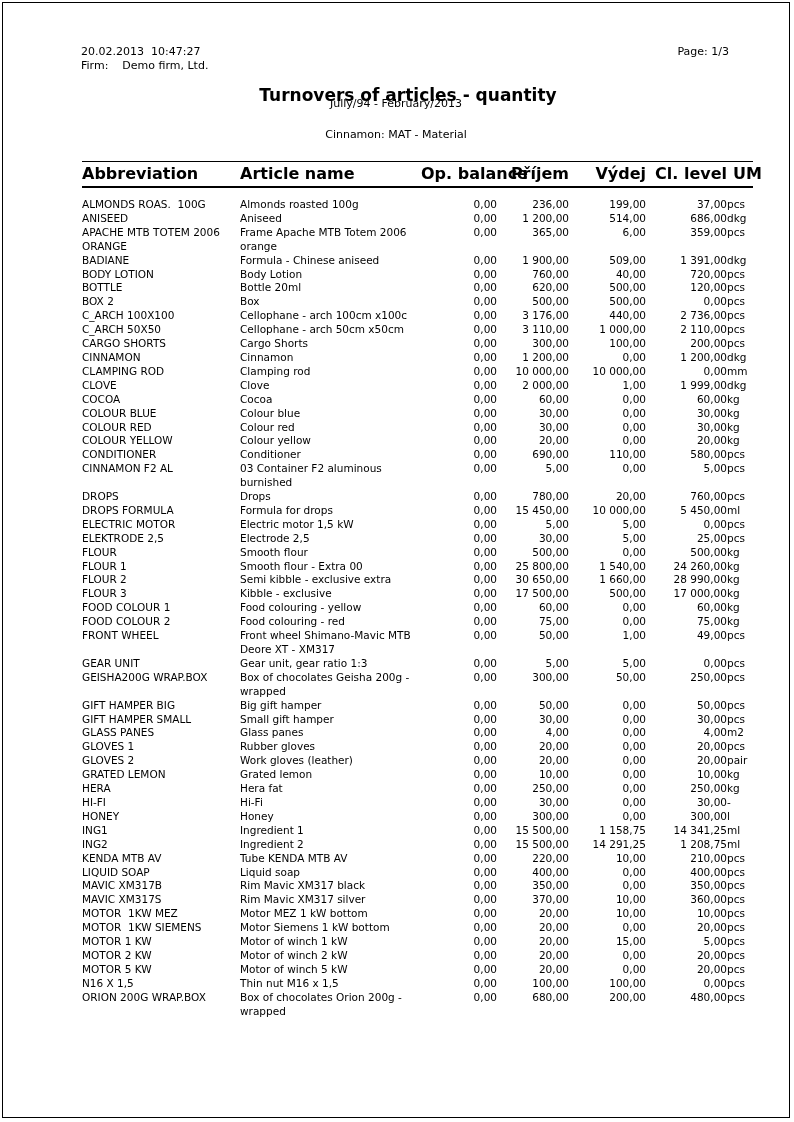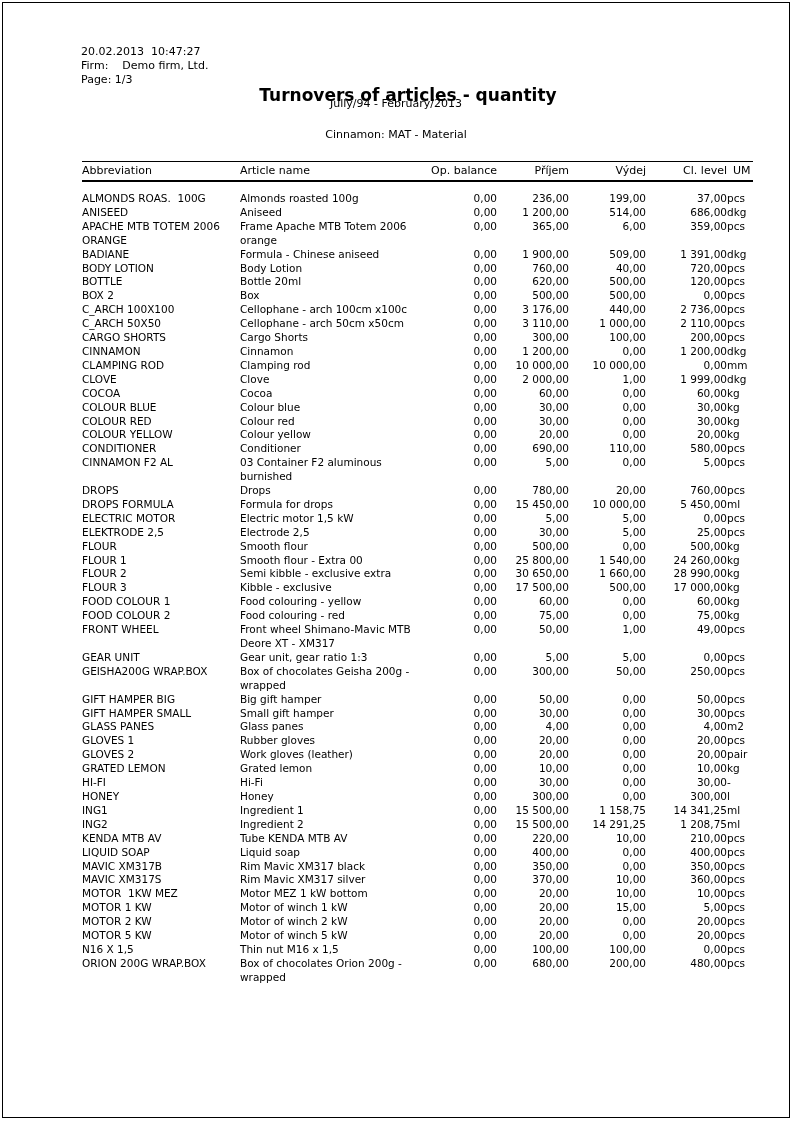--- a/index.html
+++ b/index.html
@@ -19,7 +19,7 @@
   .meta-row {
     position:absolute; top:42px; left:78px; right:60px;
     display:flex; justify-content:space-between; align-items:flex-start;
-    font-size:11px; line-height:14px;flex-direction:column;
+    font-size:11px; line-height:14px;
   }
   .meta-left div { white-space:pre; }
   .report-title {

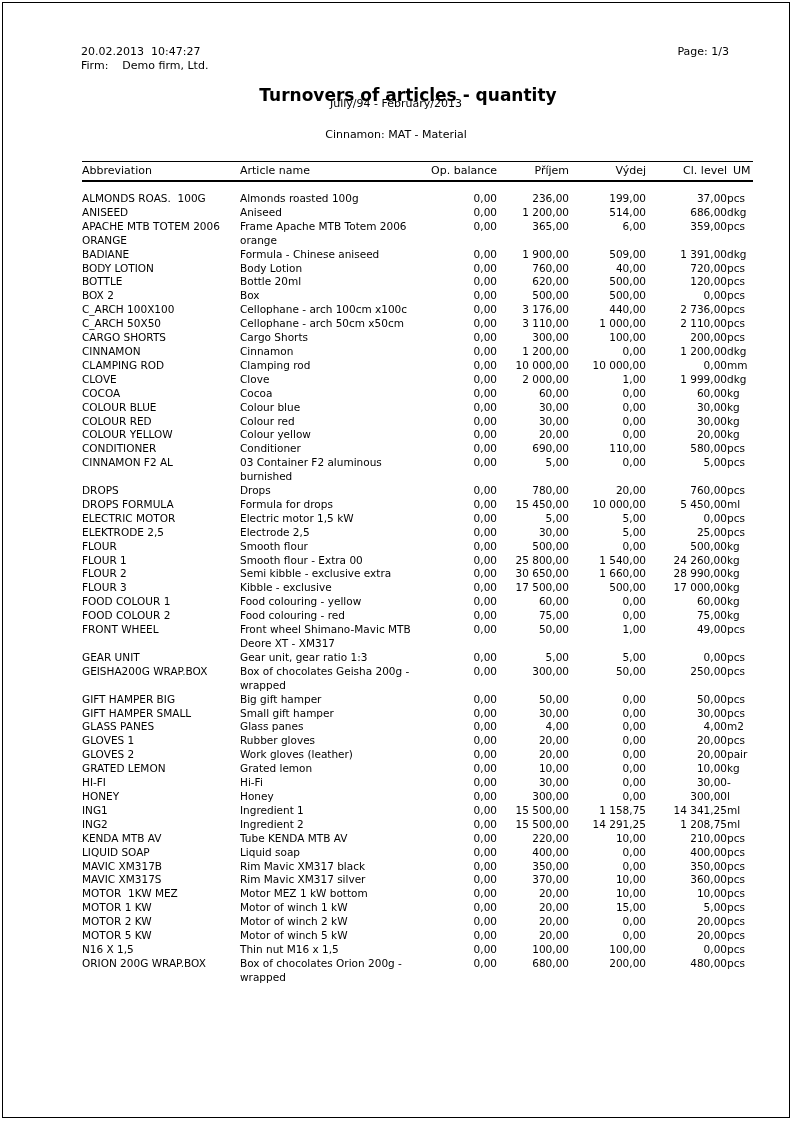--- a/index.html
+++ b/index.html
@@ -42,7 +42,7 @@
   table.report th {
     border-top:1px solid #000;
     border-bottom:2px solid #000;
-    font-size:11px; font-weight:normal;
+    font-size:16px; font-weight:bold;
     text-align:left; padding:2px 0 3px 0;
     white-space:nowrap; overflow:visible;
   }

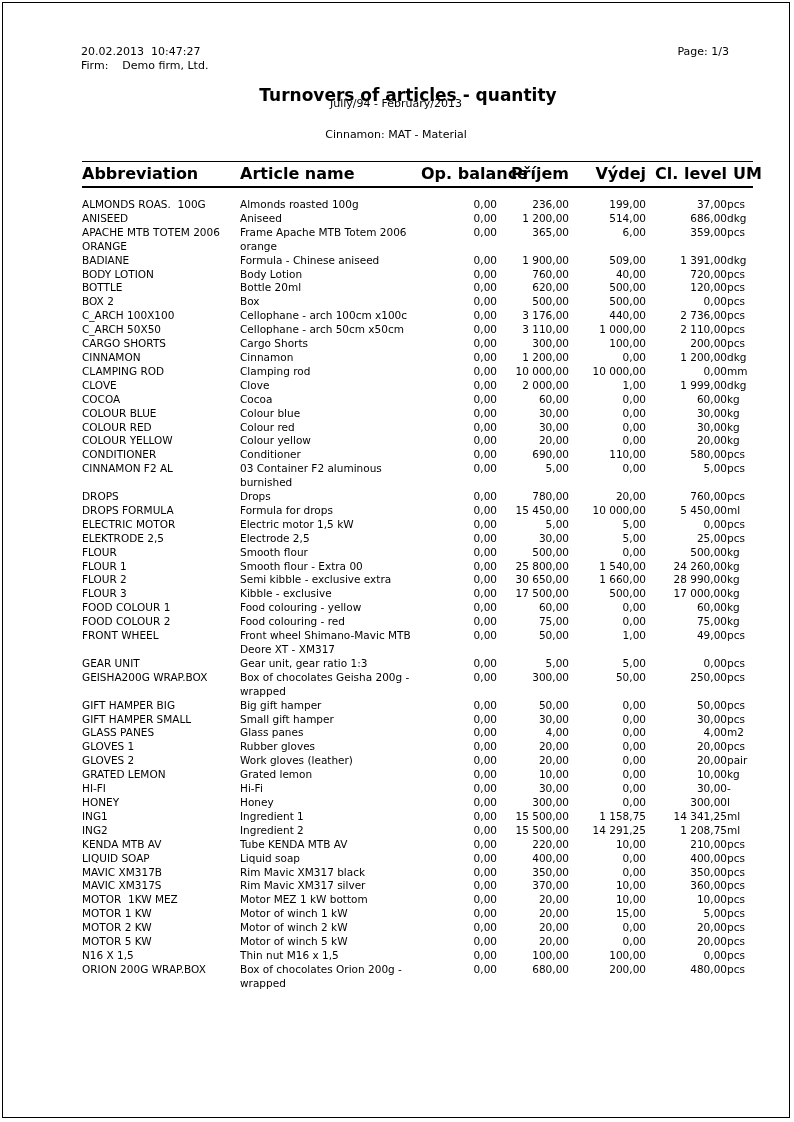--- a/index.html
+++ b/index.html
@@ -445,6 +445,15 @@
           <td class="col-um">kg</td>
         </tr>
         <tr>
+          <td class="col-abbr">HERA</td>
+          <td class="col-name">Hera fat</td>
+          <td class="col-op_balance">0,00</td>
+          <td class="col-prijem">250,00</td>
+          <td class="col-vydej">0,00</td>
+          <td class="col-cl_level">250,00</td>
+          <td class="col-um">kg</td>
+        </tr>
+        <tr>
           <td class="col-abbr">HI-FI</td>
           <td class="col-name">Hi-Fi</td>
           <td class="col-op_balance">0,00</td>

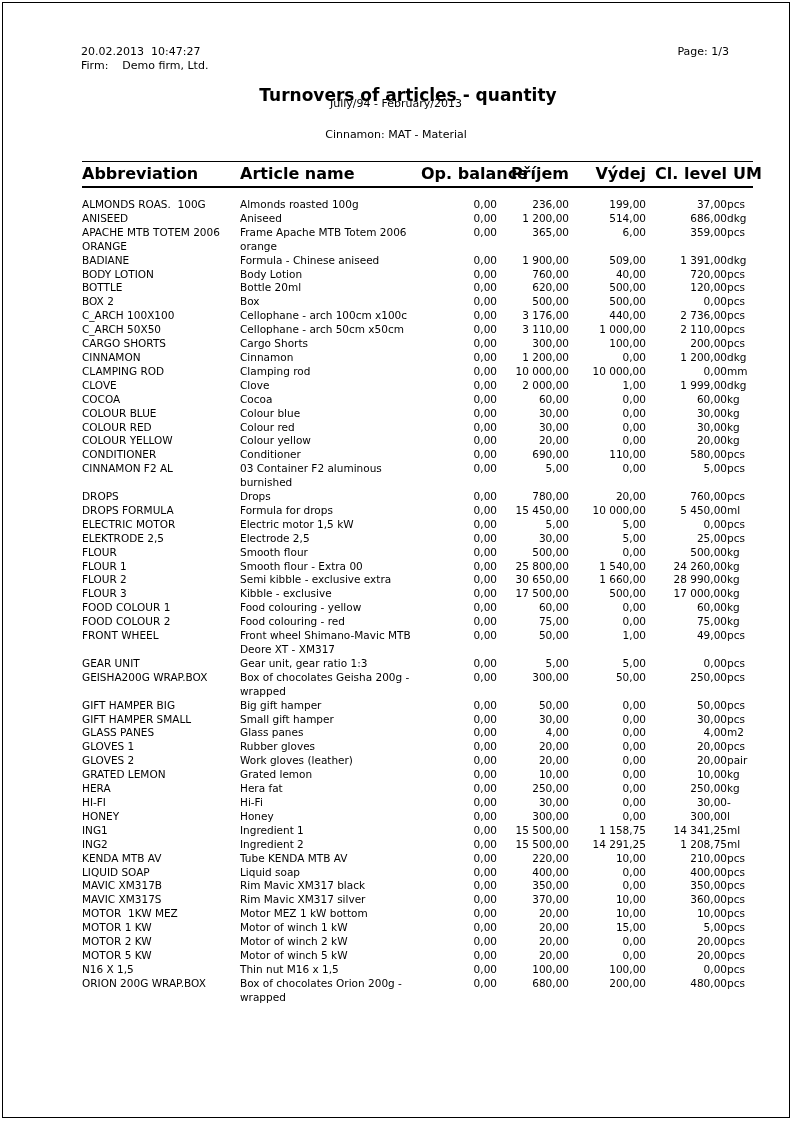--- a/index.html
+++ b/index.html
@@ -535,6 +535,15 @@
           <td class="col-um">pcs</td>
         </tr>
         <tr>
+          <td class="col-abbr">MOTOR  1KW SIEMENS</td>
+          <td class="col-name">Motor Siemens 1 kW bottom</td>
+          <td class="col-op_balance">0,00</td>
+          <td class="col-prijem">20,00</td>
+          <td class="col-vydej">0,00</td>
+          <td class="col-cl_level">20,00</td>
+          <td class="col-um">pcs</td>
+        </tr>
+        <tr>
           <td class="col-abbr">MOTOR 1 KW</td>
           <td class="col-name">Motor of winch 1 kW</td>
           <td class="col-op_balance">0,00</td>

